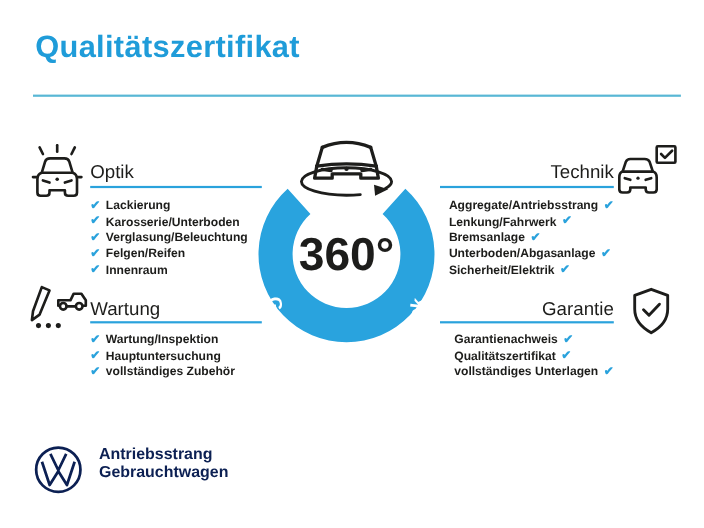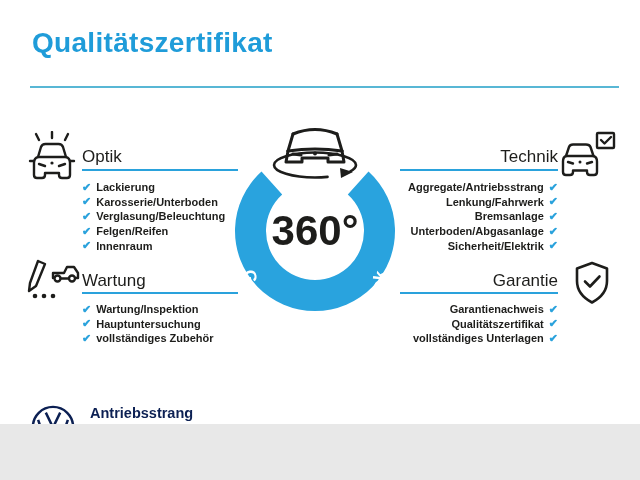--- a/index.html
+++ b/index.html
@@ -4,7 +4,7 @@
 <style>
   html,body { margin:0; padding:0; background:#e8e8e8; }
   .canvas {
-    position:relative; width:640px; height:424px; background:#ffffff;
+    position:relative; width:640px; height:480px; background:#ffffff;
     font-family:"Liberation Sans", sans-serif; overflow:hidden; margin:0 auto;
   }
   .title {

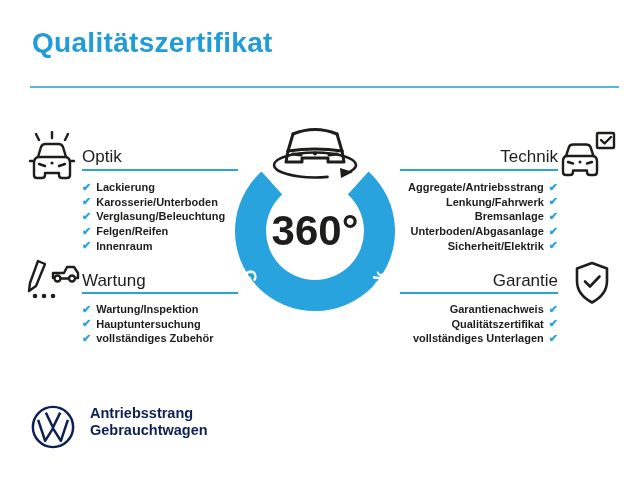--- a/index.html
+++ b/index.html
@@ -24,7 +24,7 @@
   .list li { display:flex; align-items:center; height:14.6px; font-size:11px; font-weight:600; color:#1d1d1b; gap:5px; white-space:nowrap; }
   .list.left { left:82px; }
   .list.right { right:82px; }
-  .list.right li { justify-content:flex-end; }
+  .list.right li { justify-content:flex-start; }
   .chk { color:#2aa2dc; font-size:11px; font-weight:bold; line-height:1; }
 
   .abs { position:absolute; }

